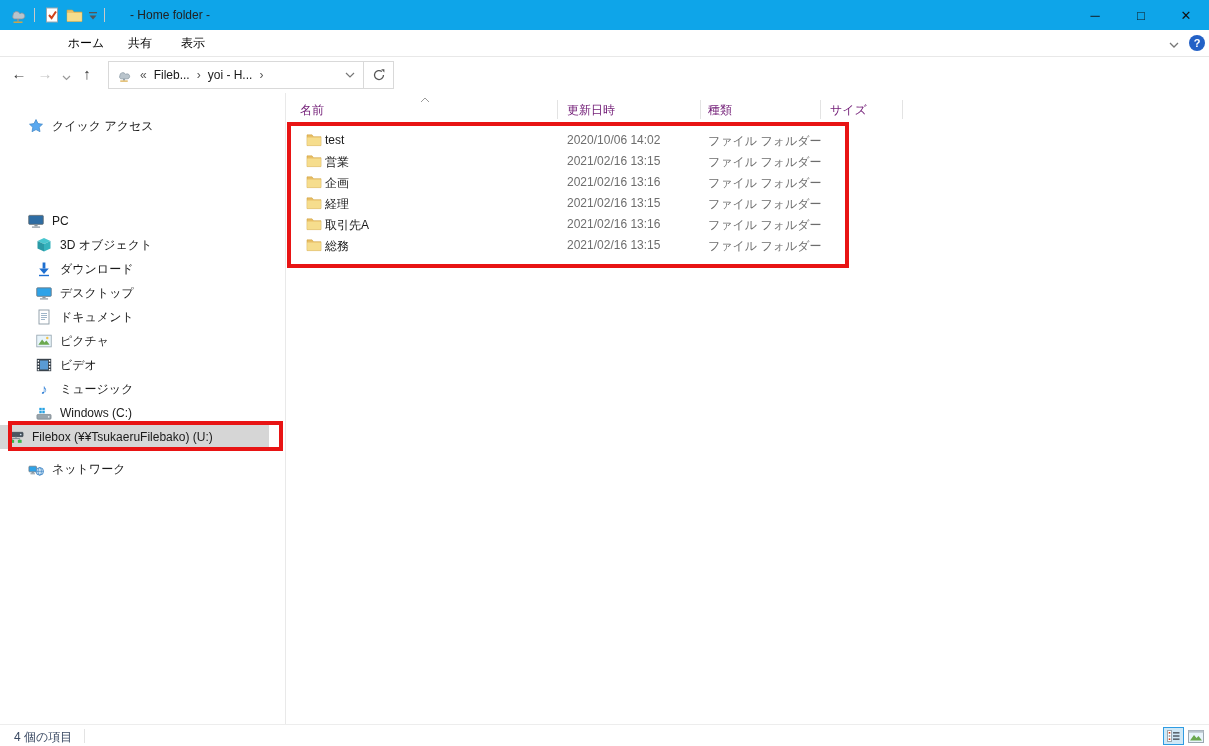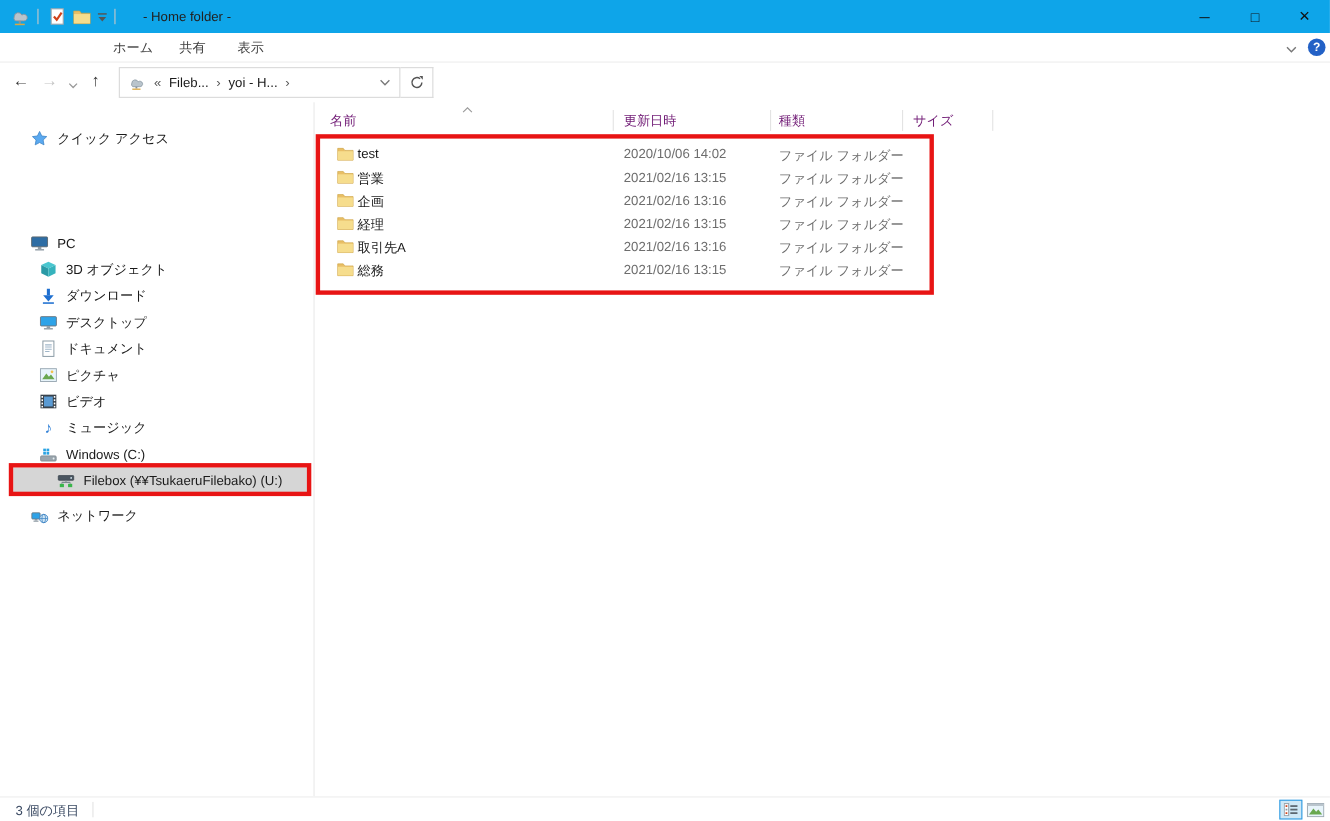--- a/index.html
+++ b/index.html
@@ -17,7 +17,7 @@
   
   #ribbon-row { left:0; top:30px; width:1209px; height:27px; background:#fff; border-bottom:1px solid #e8e8e8; }
   #file-tab { left:0; top:1px; width:60px; height:25px; background:var(--file-tab-bg,#ad5611); color:#fff; display:flex; align-items:center; justify-content:center;margin-top:36px; }
-  .ribbon-tab { top:1px; height:25px; display:flex; align-items:center; justify-content:center; width:50px; color:#404040;margin-left:35px; }
+  .ribbon-tab { top:1px; height:25px; display:flex; align-items:center; justify-content:center; width:50px; color:#000000; }
   #ribbon-chevron { left:1168px; top:8px; }
   #help-btn { left:1189px; top:5px; width:16px; height:16px; border-radius:50%; background:var(--help-blue,#2361c6); color:#fff; font-size:11px; font-weight:bold; display:flex; align-items:center; justify-content:center; }
 

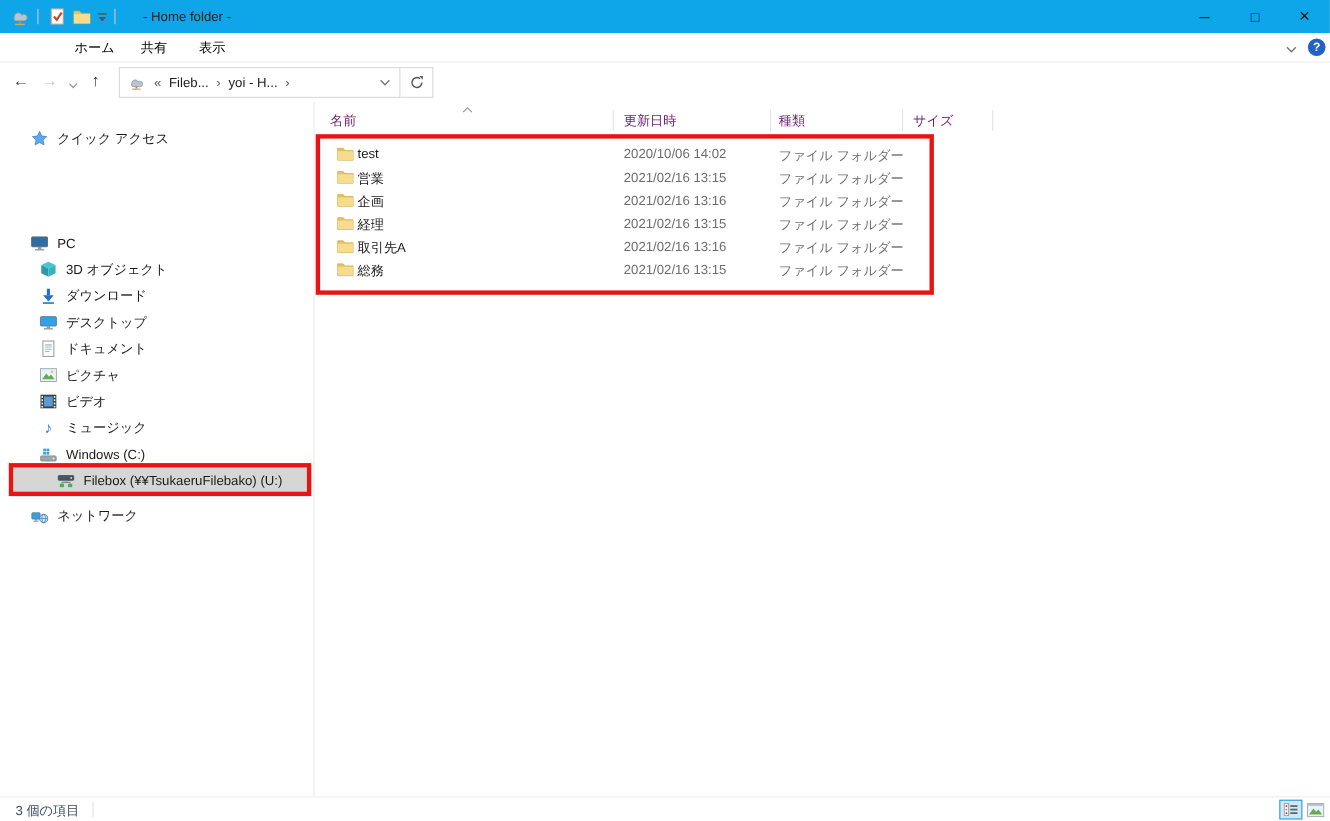--- a/index.html
+++ b/index.html
@@ -41,7 +41,7 @@
   .side-item .s-label { margin-left:8px; white-space:nowrap; }
   .side-item.root { padding-left:28px; }
   .side-item.child { padding-left:36px; }
-  .side-item.selected { background:var(--selection-gray,#d6d6d6); width:269px; margin-left:12px; padding-left:40px; }
+  .side-item.selected { background:var(--selection-gray,#d6d6d6); width:269px; padding-left:8px; }
   .music-glyph { color:#2f7fd6; font-size:14px; line-height:16px; }
 
   

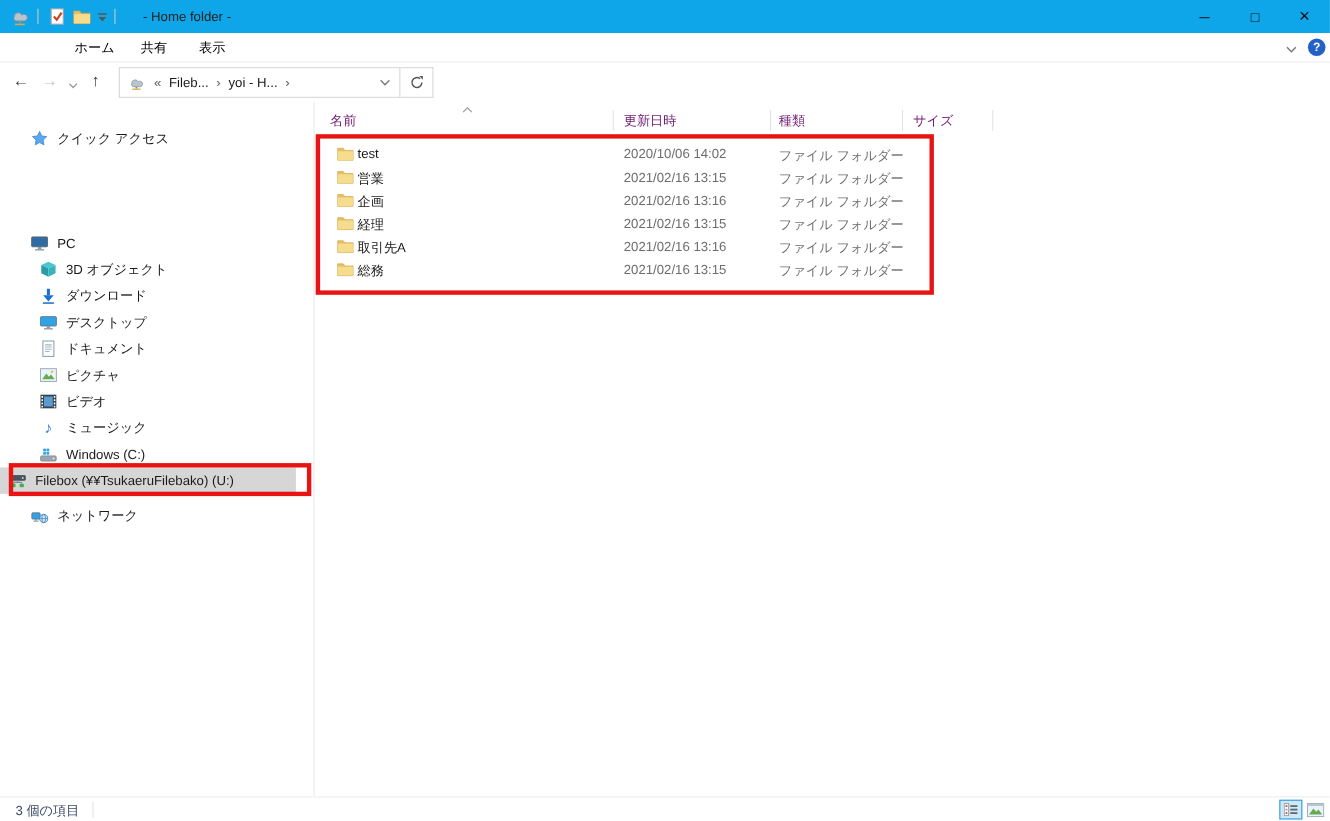--- a/index.html
+++ b/index.html
@@ -378,7 +378,7 @@
 <div id="annotation-filebox" class="abs annotation"></div>
 
 <div id="statusbar" class="abs">
-  <span id="status-count" class="abs">3 個の項目</span>
+  <span id="status-count" class="abs">4 個の項目</span>
   <span id="status-div" class="abs"></span>
   <span id="view-details-btn" class="abs view-toggle">
     <svg width="13" height="12" viewBox="0 0 13 12">

